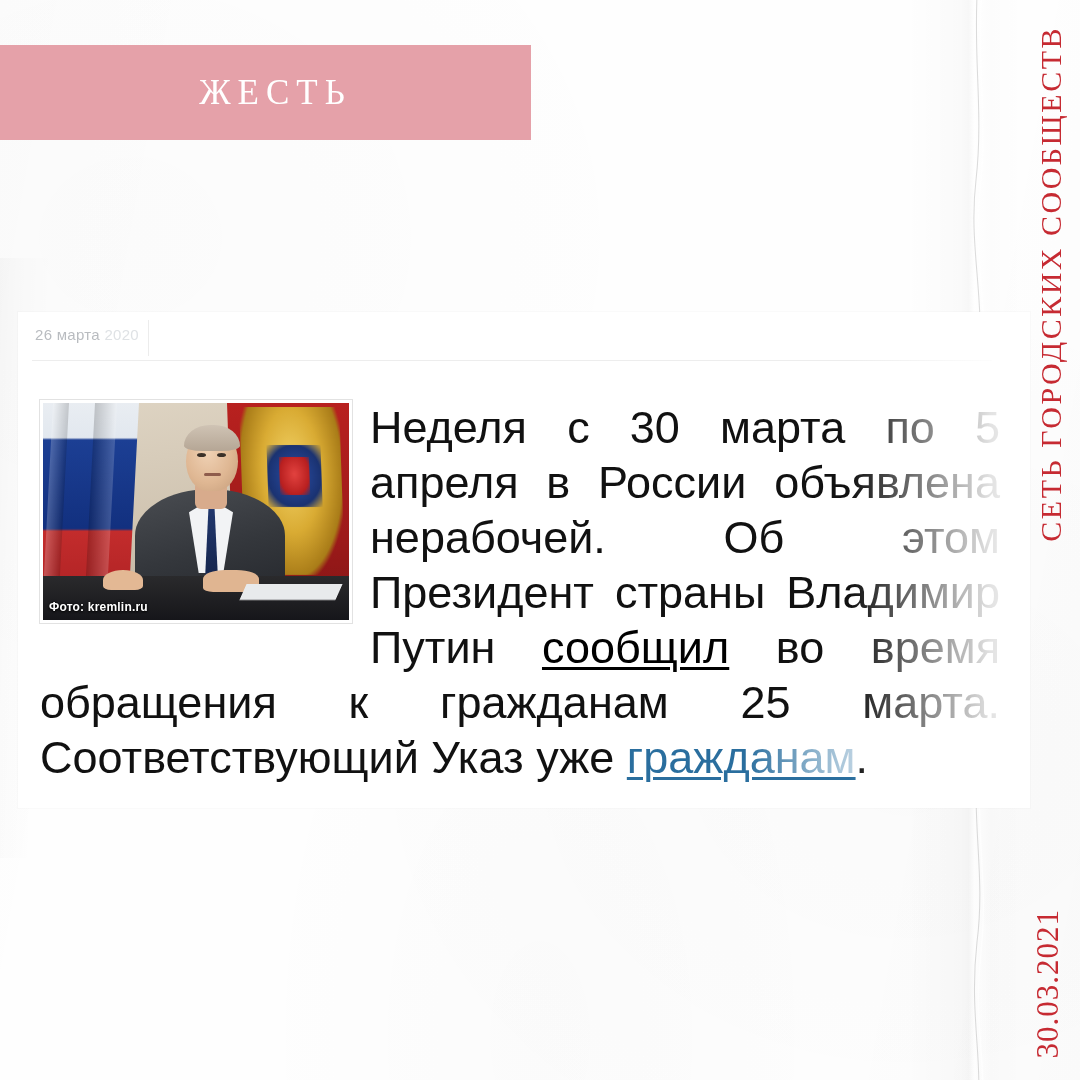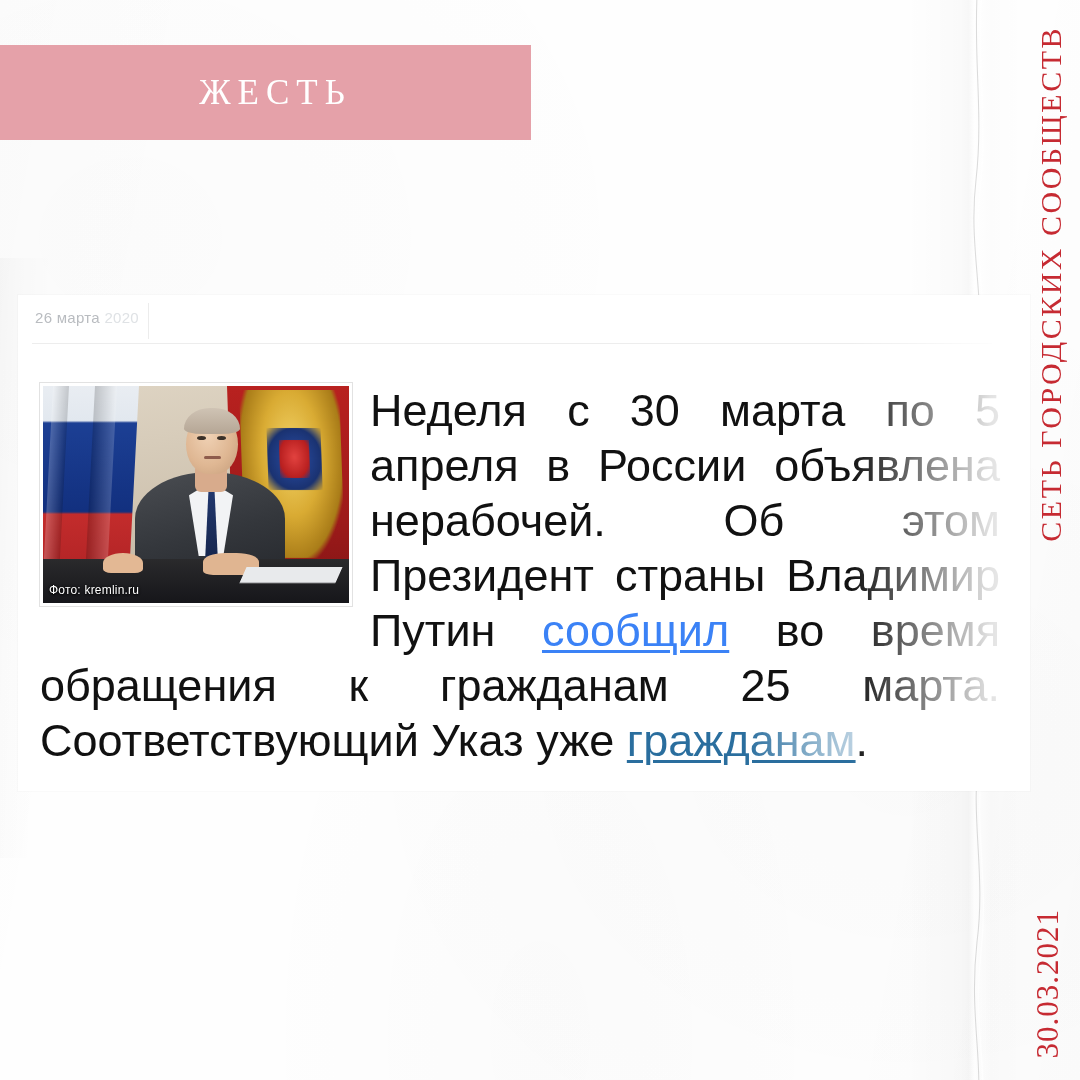--- a/index.html
+++ b/index.html
@@ -100,7 +100,7 @@
   .article-card {
     position: absolute;
     left: 18px;
-    top: 295px;
+    top: 312px;
     width: 1012px;
     height: 496px;
     background: #ffffff;

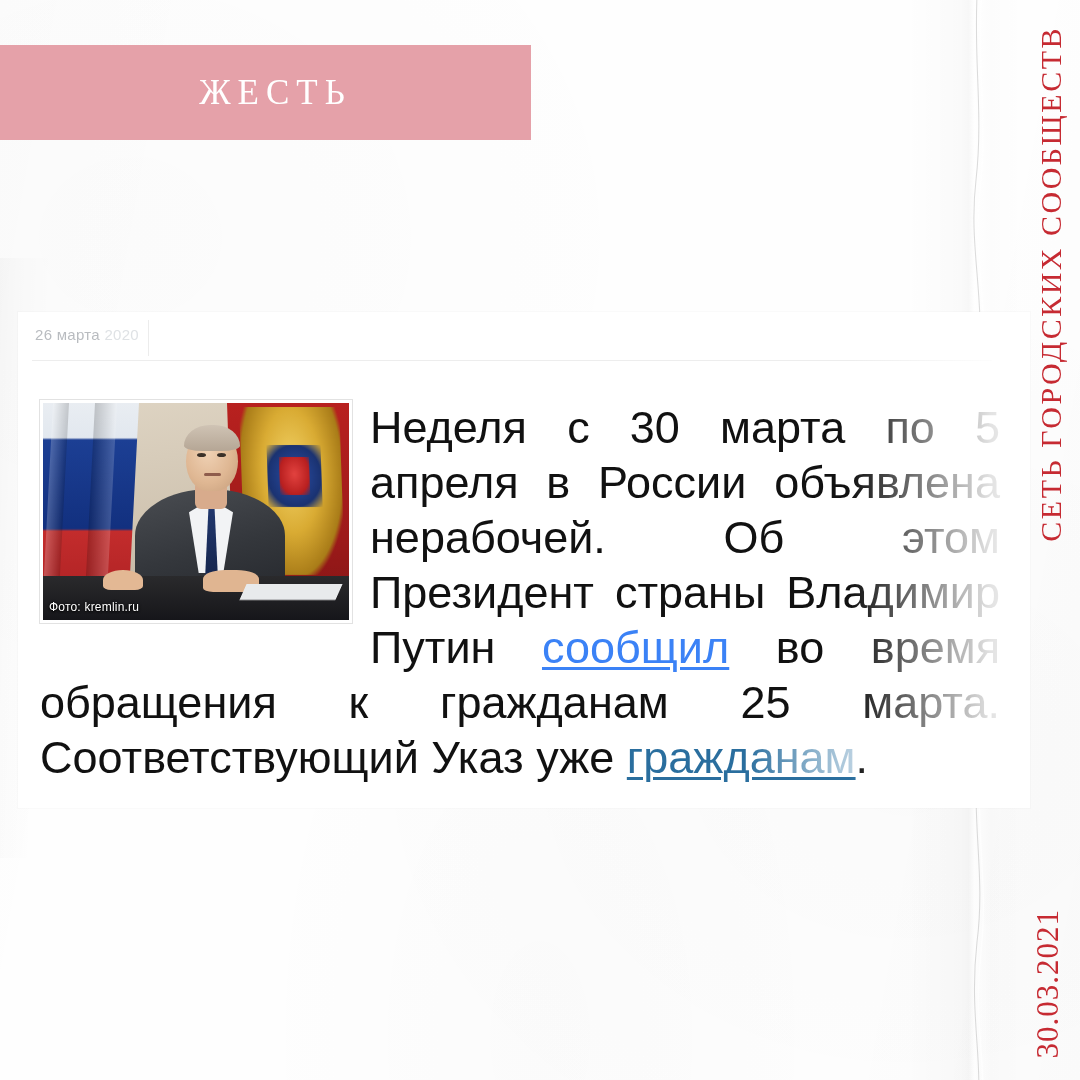--- a/index.html
+++ b/index.html
@@ -220,7 +220,7 @@
     font-size: 12px;
     color: #ffffff;
     text-shadow: 0 1px 2px rgba(0,0,0,.9), 0 0 3px rgba(0,0,0,.8);
-    font-weight: 400;
+    font-weight: 700;
     letter-spacing: .2px;
     white-space: nowrap;
   }

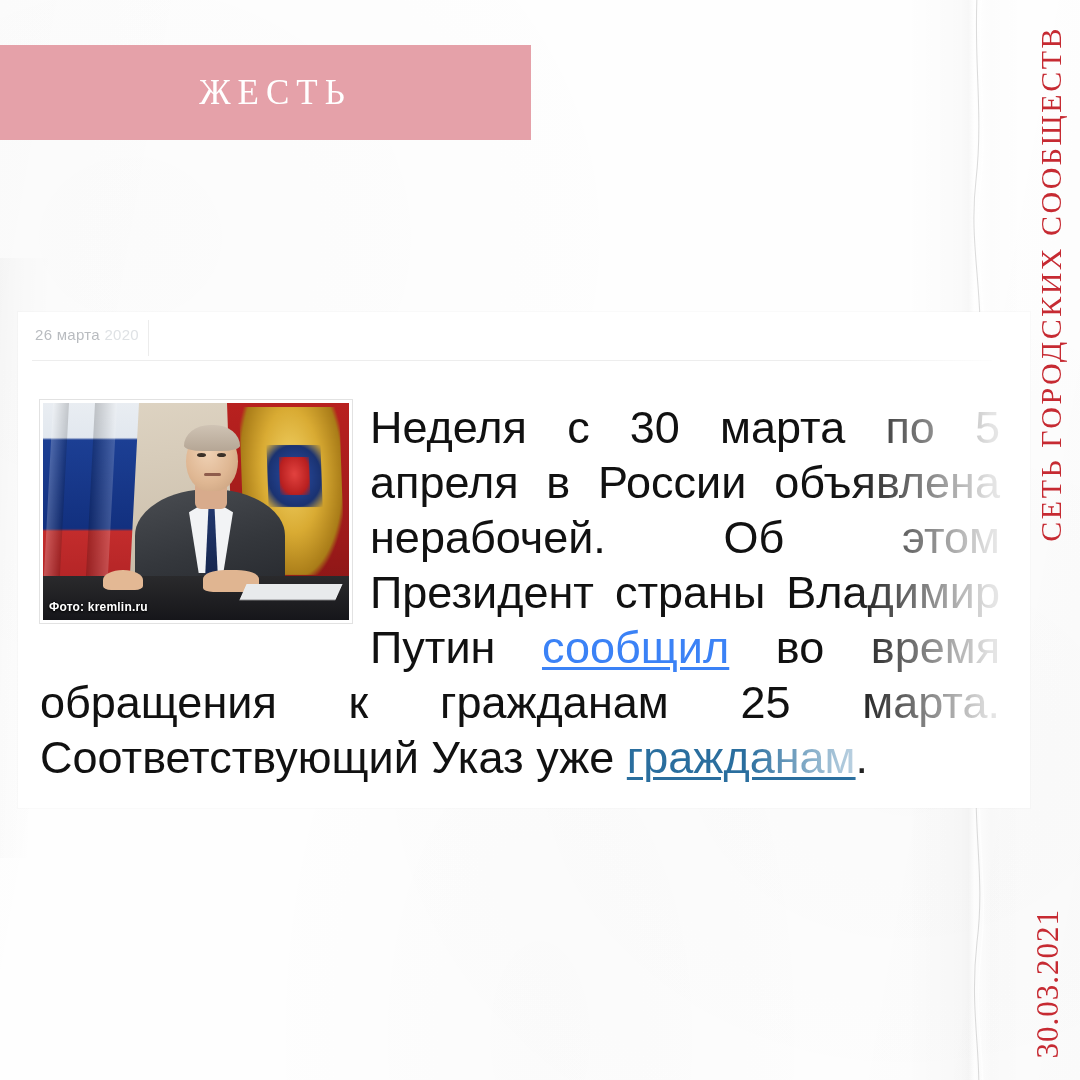--- a/index.html
+++ b/index.html
@@ -246,7 +246,7 @@
     shape-outside: inset(0);
   }
   .lnk {
-    color: #3b82f6;
+    color: #000000;
     text-decoration: underline;
     text-decoration-thickness: 3px;
     text-underline-offset: 4px;

